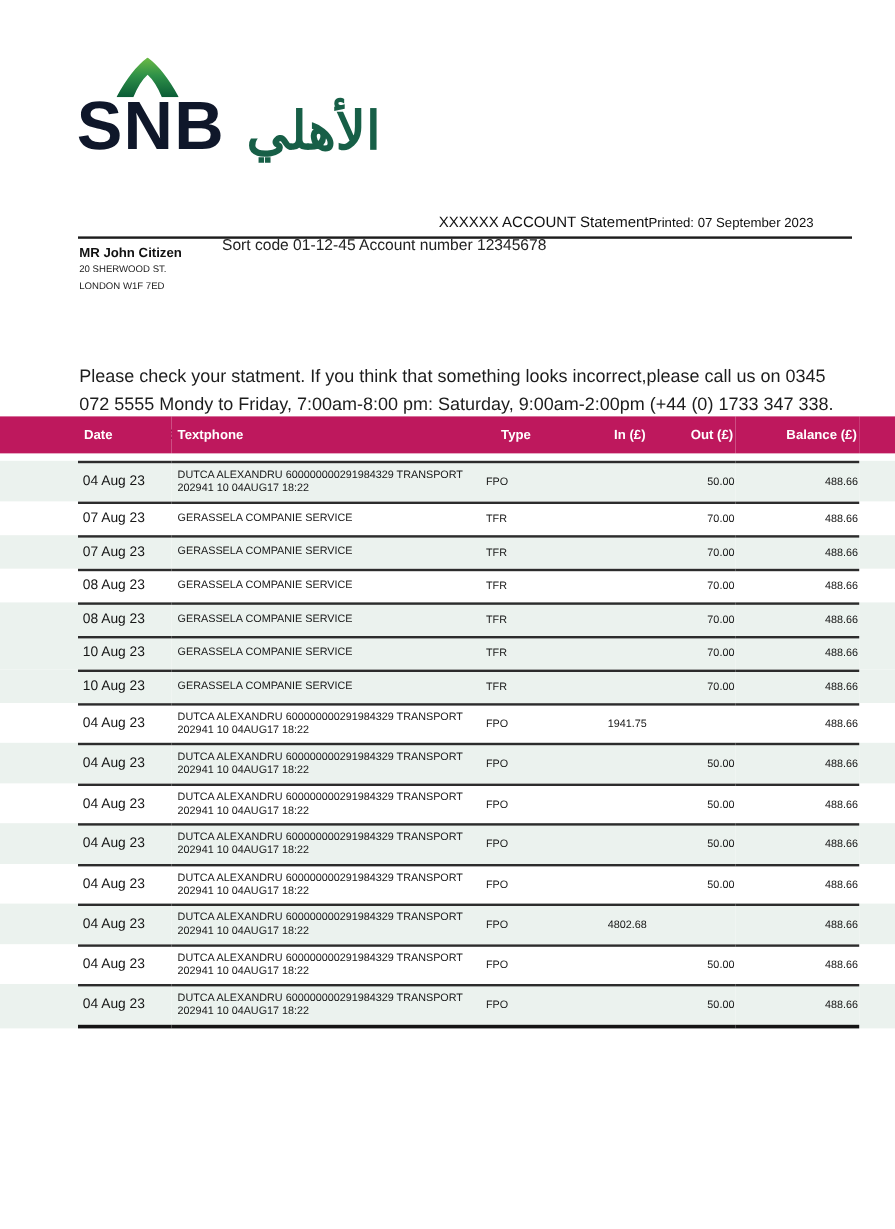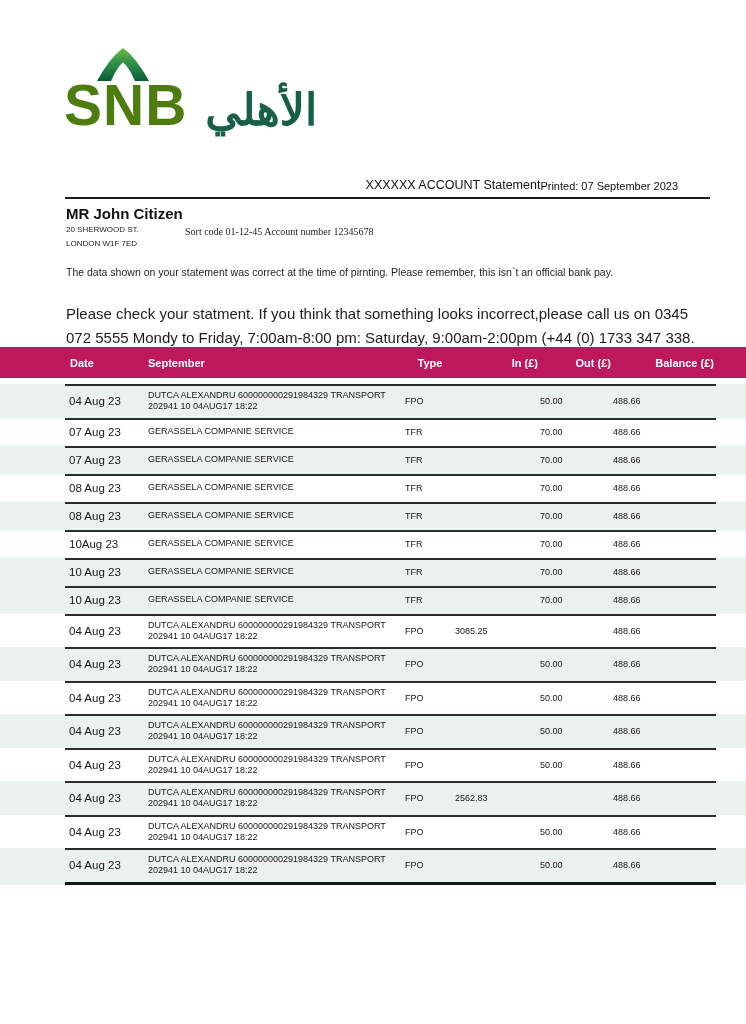--- a/index.html
+++ b/index.html
@@ -10,7 +10,7 @@
   .logo{position:absolute;left:64px;top:46px;}
   .logo .chevron{position:absolute;left:33px;top:2px;width:52px;height:33px;}
   .logo .wordmark{display:flex;align-items:baseline;padding-top:34px;}
-  .logo .brand{font-size:57px;font-weight:700;letter-spacing:1px;line-height:.9;color:#4d7c0f;}
+  .logo .brand{font-size:57px;font-weight:700;letter-spacing:1px;line-height:.9;color:#0f172a;}
   .logo .brand-ar{font-size:44px;font-weight:700;margin-left:18px;line-height:.9;color:#175f47;
                   font-family:Liberation Serif, serif;}
 

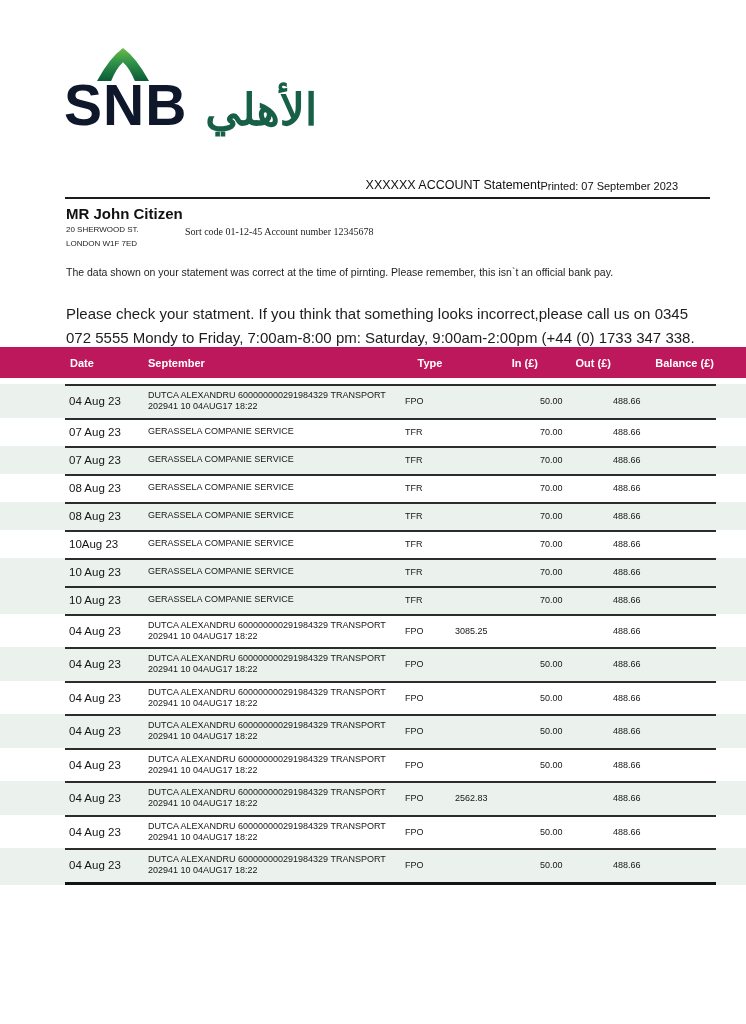--- a/index.html
+++ b/index.html
@@ -22,7 +22,7 @@
   .title-line{position:absolute;left:65px;top:197px;width:645px;height:2px;background:#1c1c1c;}
 
   .cust{position:absolute;left:66px;top:205px;}
-  .cust .name{font-size:15px;font-weight:700;color:#111;line-height:1.2;}
+  .cust .name{font-size:11px;font-weight:700;color:#111;line-height:1.2;}
   .cust .addr{font-size:8px;color:#222;line-height:14px;}
 
   .acct{position:absolute;left:185px;top:222px;font-size:10px;color:#222;line-height:19px;font-family:Liberation Serif, serif;}

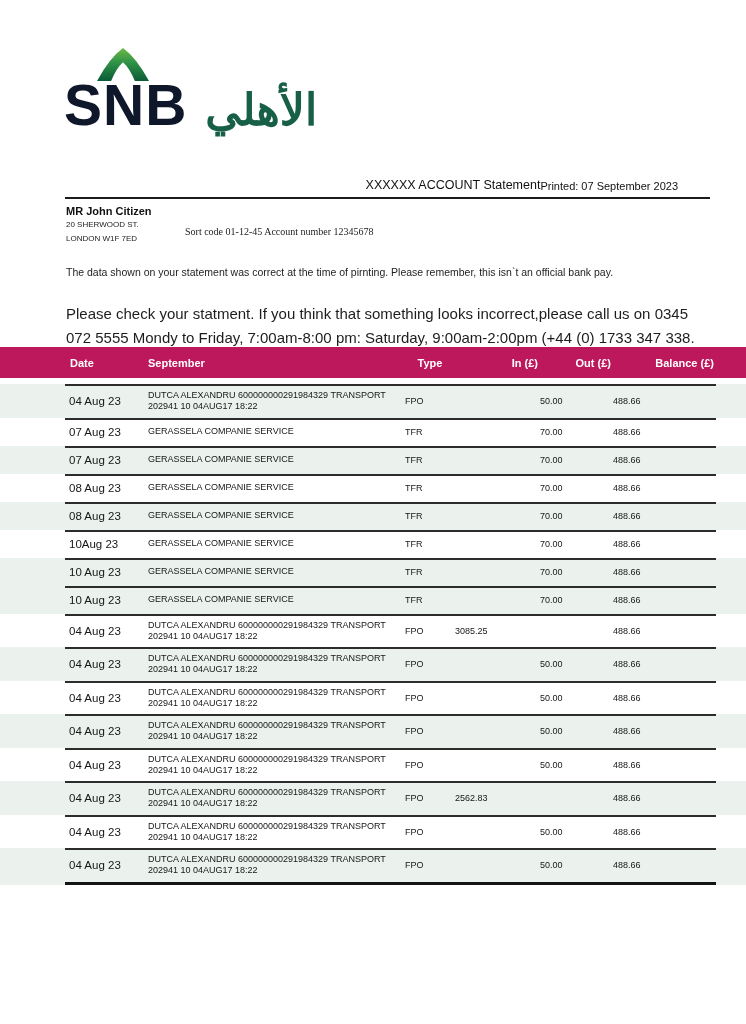--- a/index.html
+++ b/index.html
@@ -25,7 +25,7 @@
   .cust .name{font-size:11px;font-weight:700;color:#111;line-height:1.2;}
   .cust .addr{font-size:8px;color:#222;line-height:14px;}
 
-  .acct{position:absolute;left:185px;top:222px;font-size:10px;color:#222;line-height:19px;font-family:Liberation Serif, serif;}
+  .acct{position:absolute;left:185px;top:194px;font-size:13px;color:#222;line-height:19px;}
 
   .notice1{position:absolute;left:66px;top:266px;width:624px;font-size:10.5px;color:#1d1d1d;}
   .notice2{position:absolute;left:66px;top:292px;width:630px;font-size:15px;color:#1d1d1d;line-height:1.6;margin-top:10px;}

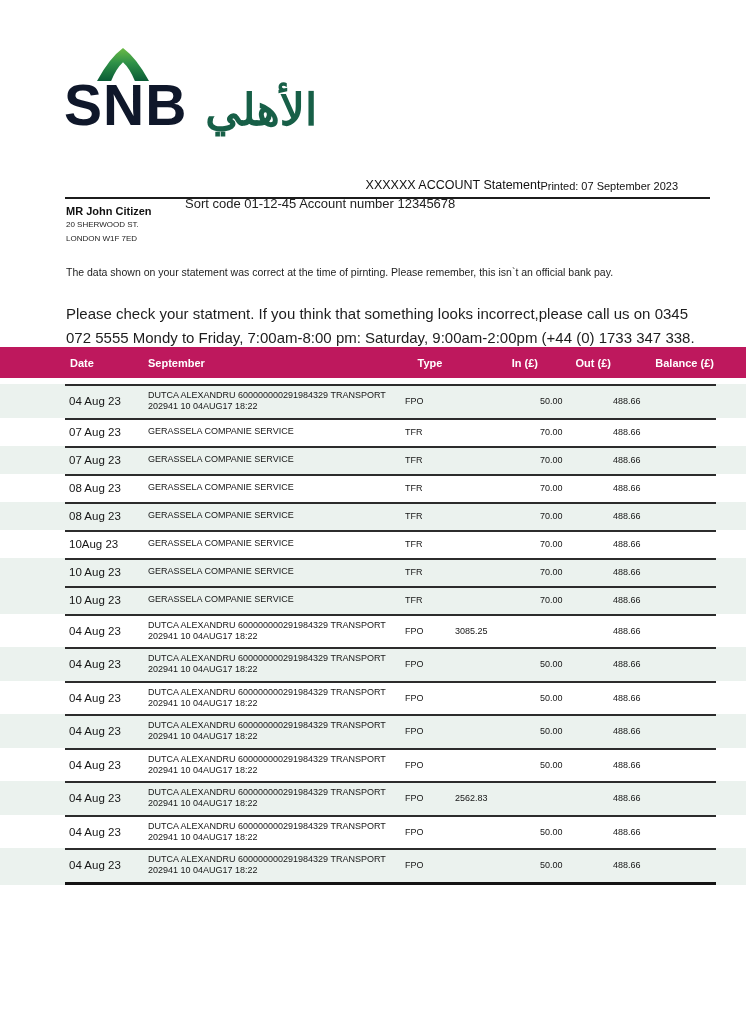--- a/index.html
+++ b/index.html
@@ -86,7 +86,6 @@
     <div>Sort code 01-12-45 Account number 12345678</div>
   </div>
 
-  <div class="notice1">The data shown on your statement was correct at the time of pirnting. Please remember, this isn`t an official bank pay.</div>
   <div class="notice2">Please check your statment. If you think that something looks incorrect,please call us on 0345 072 5555 Mondy to Friday, 7:00am-8:00 pm: Saturday, 9:00am-2:00pm (+44 (0) 1733 347 338. from outside the UK). Or Textphone 0345 601 6909.</div>
 
   <table class="tx">

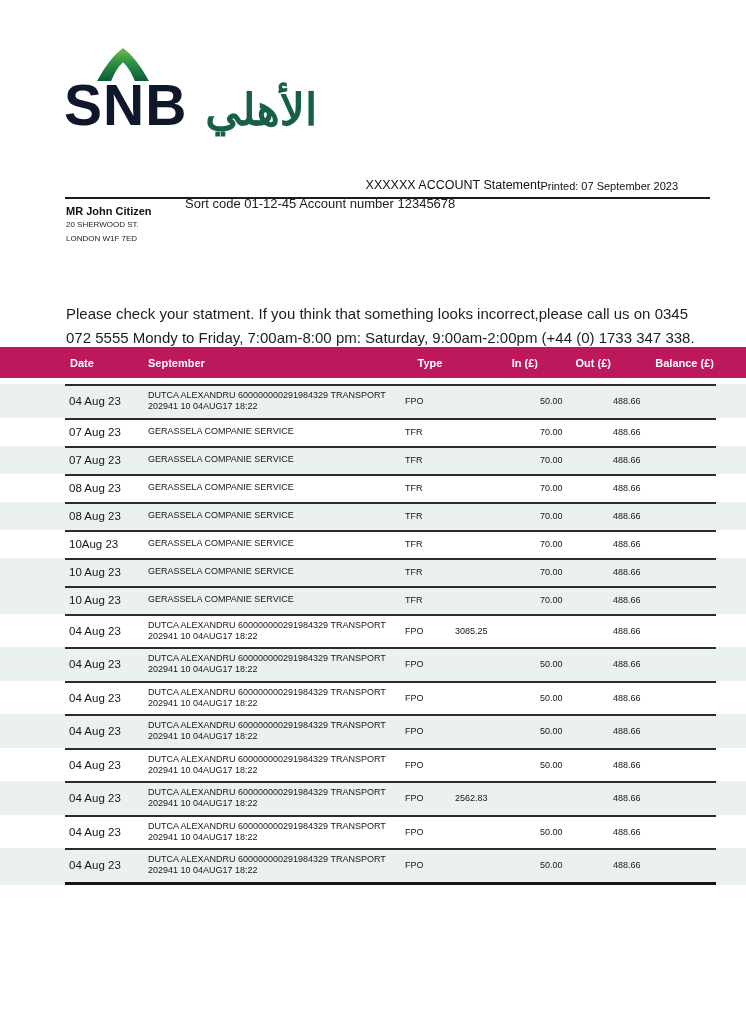--- a/index.html
+++ b/index.html
@@ -103,7 +103,7 @@
       <tr>
         <th></th>
         <th class="h-left">Date</th>
-        <th class="h-left">September</th>
+        <th class="h-left">Textphone</th>
         <th class="h-center">Type</th>
         <th class="h-right">In (£)</th>
         <th class="h-right">Out (£)</th>

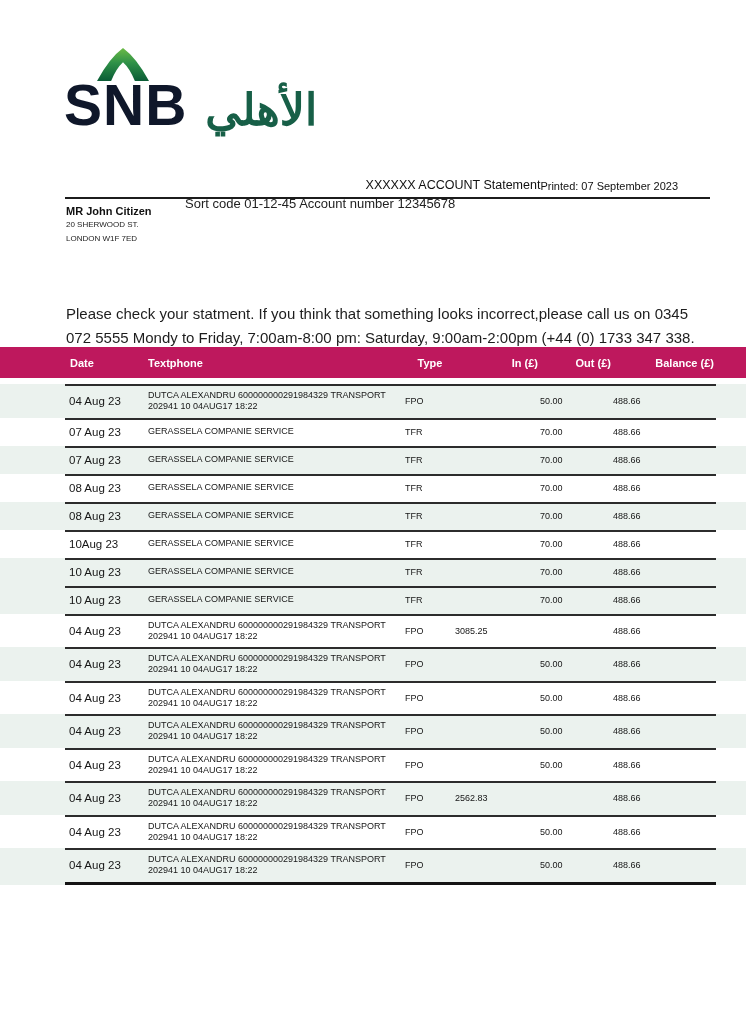--- a/index.html
+++ b/index.html
@@ -46,7 +46,7 @@
   td.date{font-size:11.5px;padding-left:4px;}
   td.desc{padding-left:5px;padding-right:6px;line-height:1.25;margin-left:24px;}
   td.type{text-align:left;}
-  td.num{text-align:left;padding-right:1px;}
+  td.num{text-align:right;padding-right:1px;}
 </style>
 </head>
 <body>

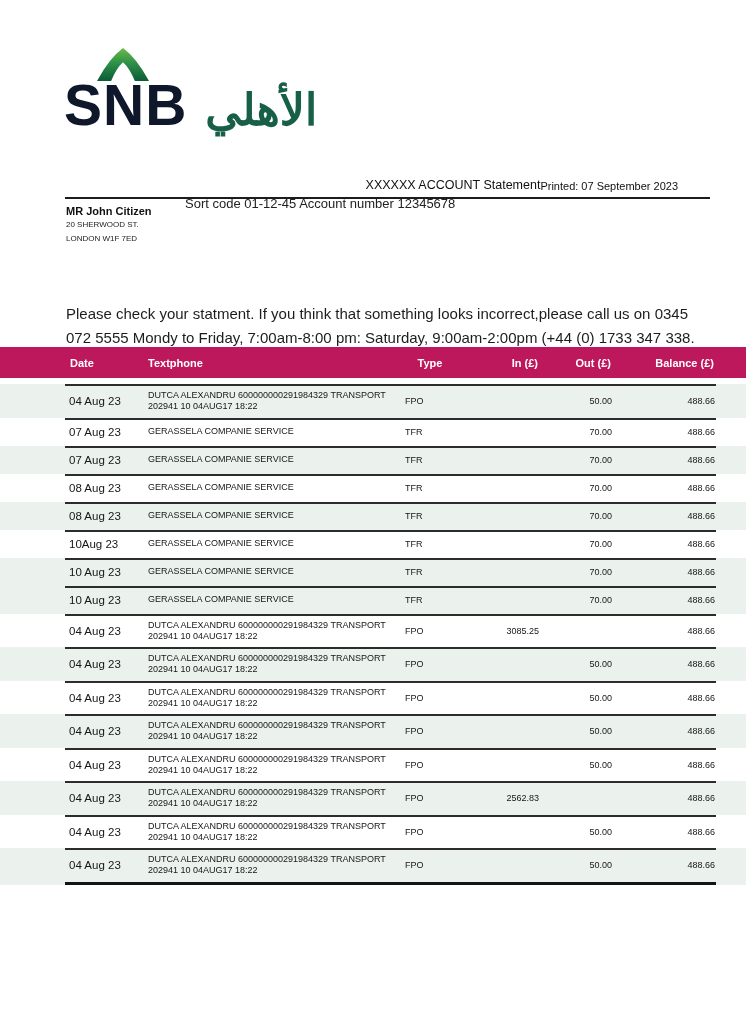--- a/index.html
+++ b/index.html
@@ -176,18 +176,6 @@
           <td class="c num">488.66</td>
           <td class="sp"></td>
         </tr>
-        <tr class="plain">
-          <td class="sp"></td>
-          <td class="c date">10Aug 23</td>
-          <td class="c desc">
-            <div>GERASSELA COMPANIE SERVICE</div>
-          </td>
-          <td class="c type">TFR</td>
-          <td class="c num"></td>
-          <td class="c num">70.00</td>
-          <td class="c num">488.66</td>
-          <td class="sp"></td>
-        </tr>
         <tr class="stripe">
           <td class="sp"></td>
           <td class="c date">10 Aug 23</td>

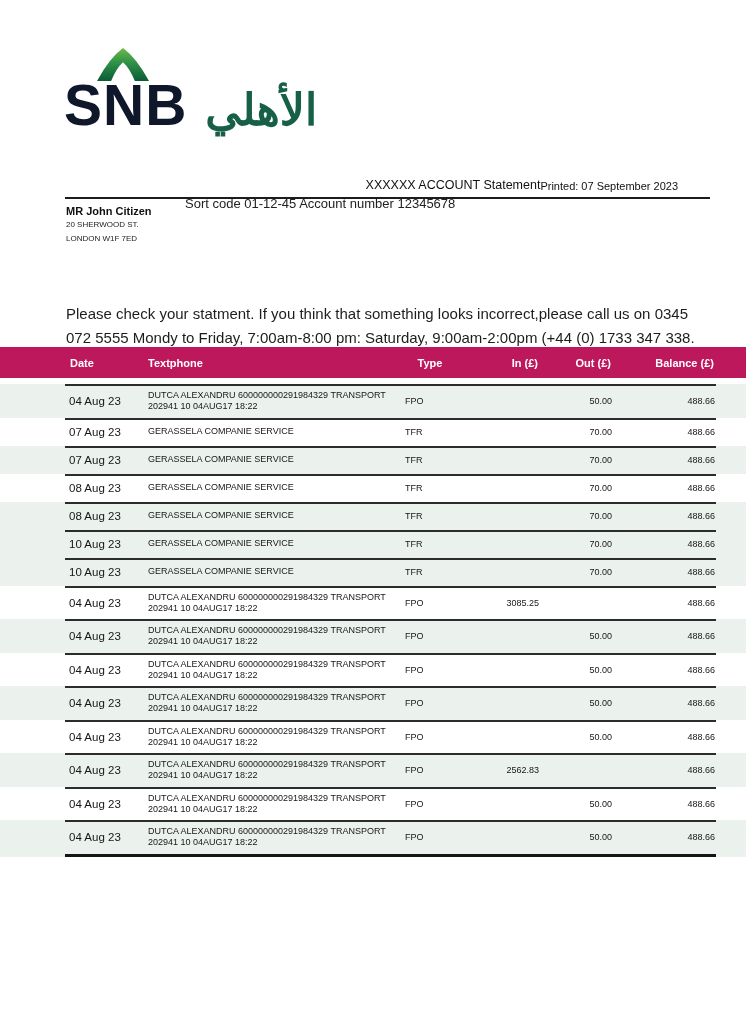--- a/index.html
+++ b/index.html
@@ -208,7 +208,7 @@
             <div>202941 10 04AUG17 18:22</div>
           </td>
           <td class="c type">FPO</td>
-          <td class="c num">3085.25</td>
+          <td class="c num">1941.75</td>
           <td class="c num"></td>
           <td class="c num">488.66</td>
           <td class="sp"></td>

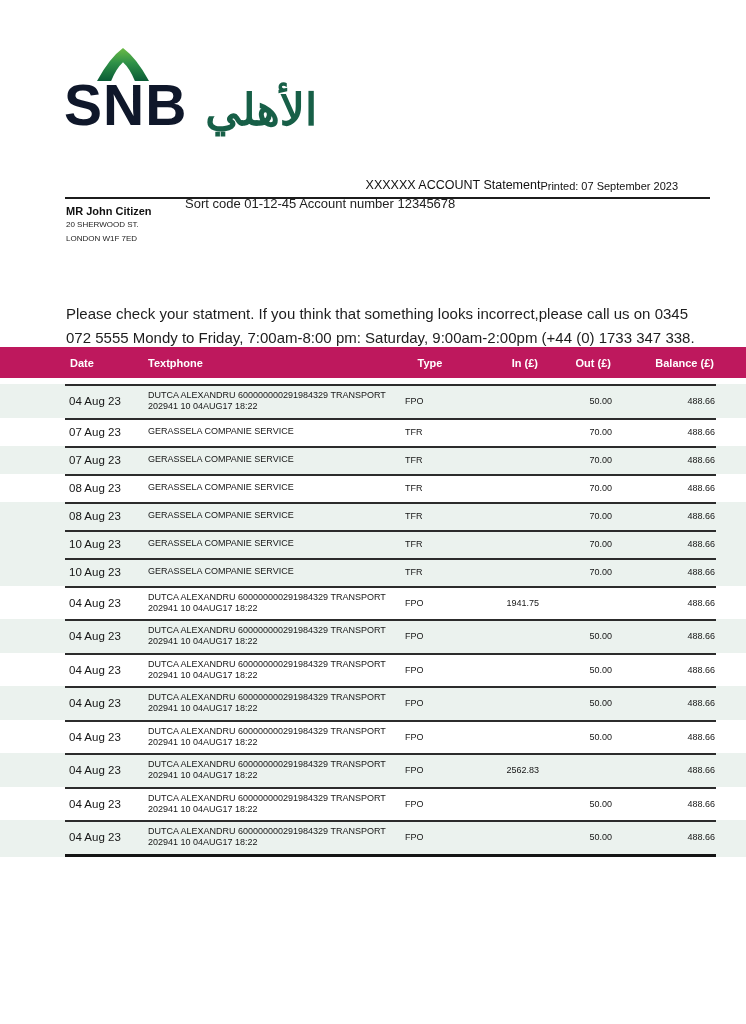--- a/index.html
+++ b/index.html
@@ -273,7 +273,7 @@
             <div>202941 10 04AUG17 18:22</div>
           </td>
           <td class="c type">FPO</td>
-          <td class="c num">2562.83</td>
+          <td class="c num">4802.68</td>
           <td class="c num"></td>
           <td class="c num">488.66</td>
           <td class="sp"></td>

